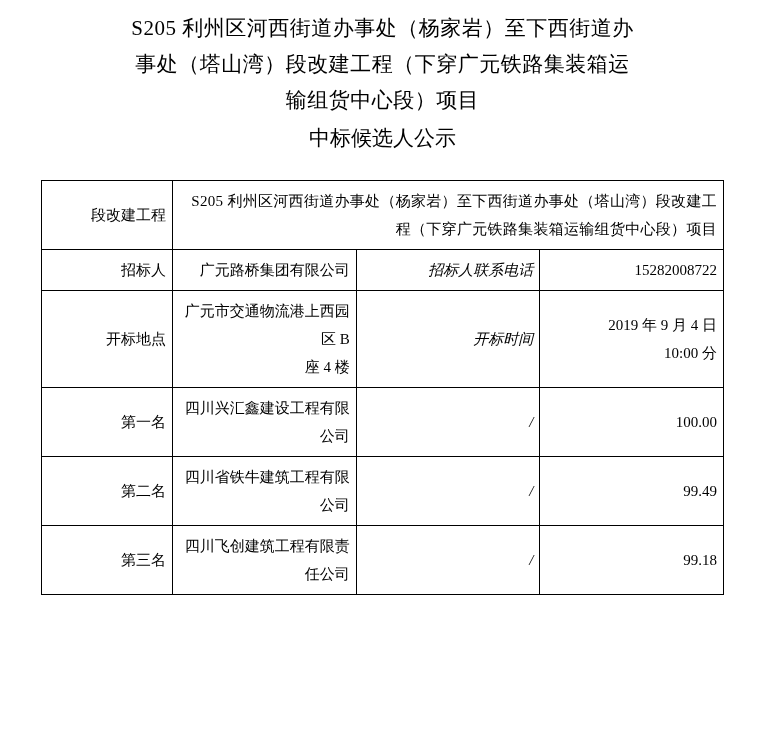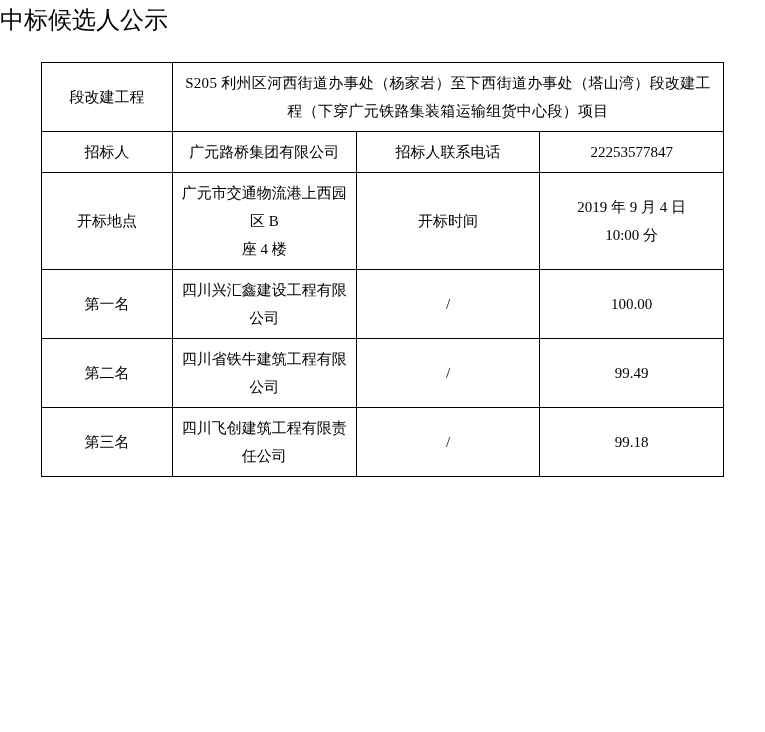--- a/index.html
+++ b/index.html
@@ -92,6 +92,11 @@
 
 <div class="page">
 
+  <div class="doc-title">
+    <span class="line">S205 利州区河西街道办事处（杨家岩）至下西街道办</span>
+    <span class="line">事处（塔山湾）段改建工程（下穿广元铁路集装箱运</span>
+    <span class="line">输组货中心段）项目</span>
+  </div>
 
   <div class="subtitle">中标候选人公示</div>
 

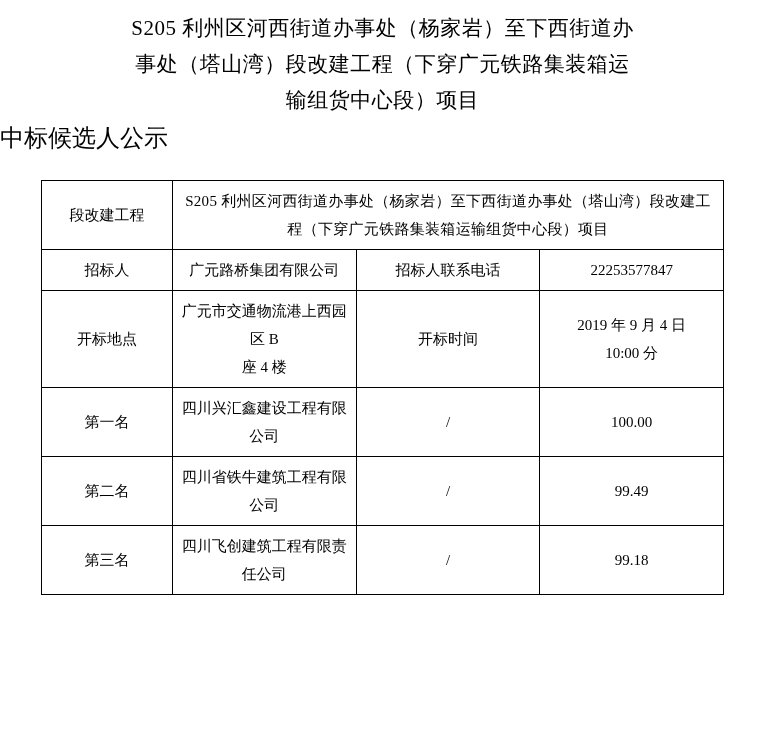--- a/index.html
+++ b/index.html
@@ -33,7 +33,8 @@
     white-space: nowrap;
   }
   .subtitle {
-    font-size: 24px;
+    text-align: center;
+    font-size: 21px;
     line-height: 36px;
     margin-top: 2px;
   }

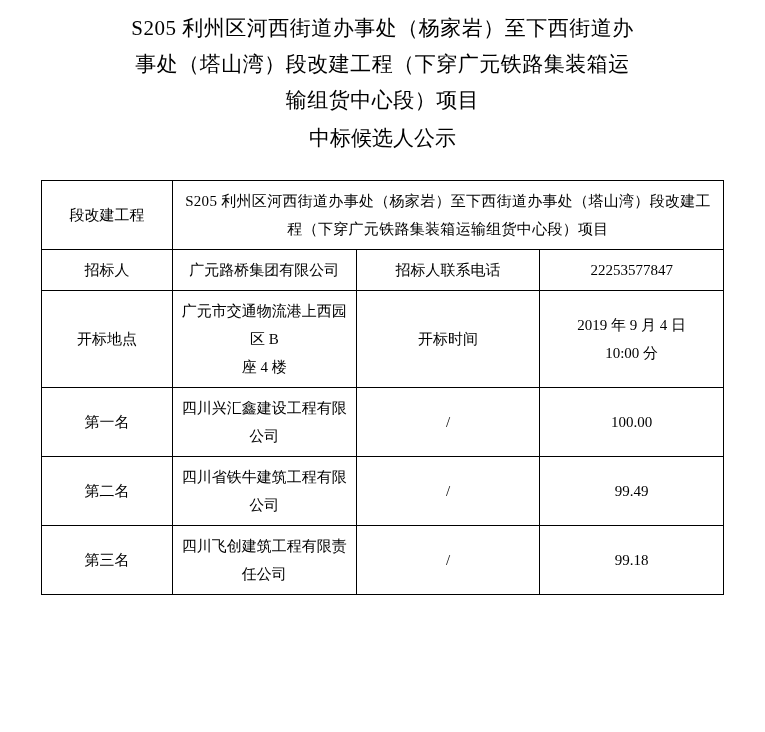--- a/index.html
+++ b/index.html
@@ -50,7 +50,7 @@
   table.info td {
     border: 1px solid #000000;
     padding: 6px 6px;
-    text-align: center;
+    text-align: right;
     vertical-align: middle;
     font-size: 15px;
     line-height: 28px;

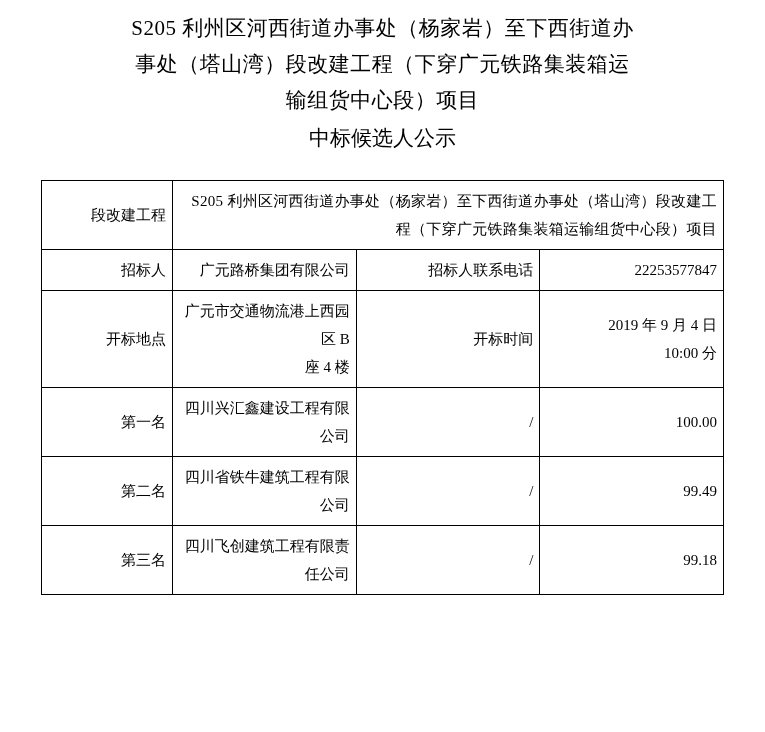--- a/index.html
+++ b/index.html
@@ -68,6 +68,7 @@
   }
   td.mid-label {
     width: 150px;
+    font-style: italic;
   }
   td.right-val {
     width: 150px;

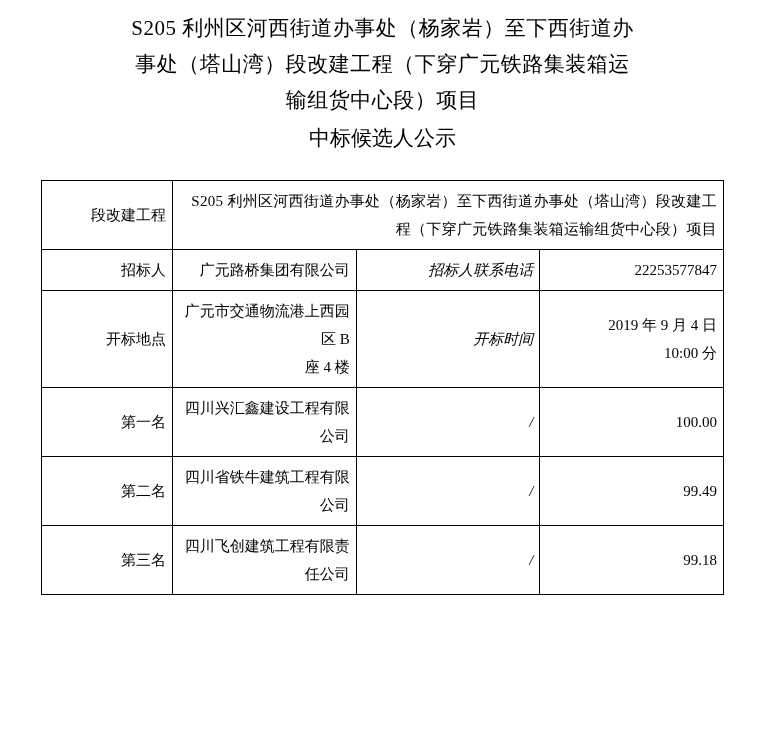--- a/index.html
+++ b/index.html
@@ -113,7 +113,7 @@
           <td class="label">招标人</td>
           <td>广元路桥集团有限公司</td>
           <td class="mid-label">招标人联系电话</td>
-          <td class="right-val">22253577847</td>
+          <td class="right-val">15282008722</td>
         </tr>
         <tr>
           <td class="label">开标地点</td>

